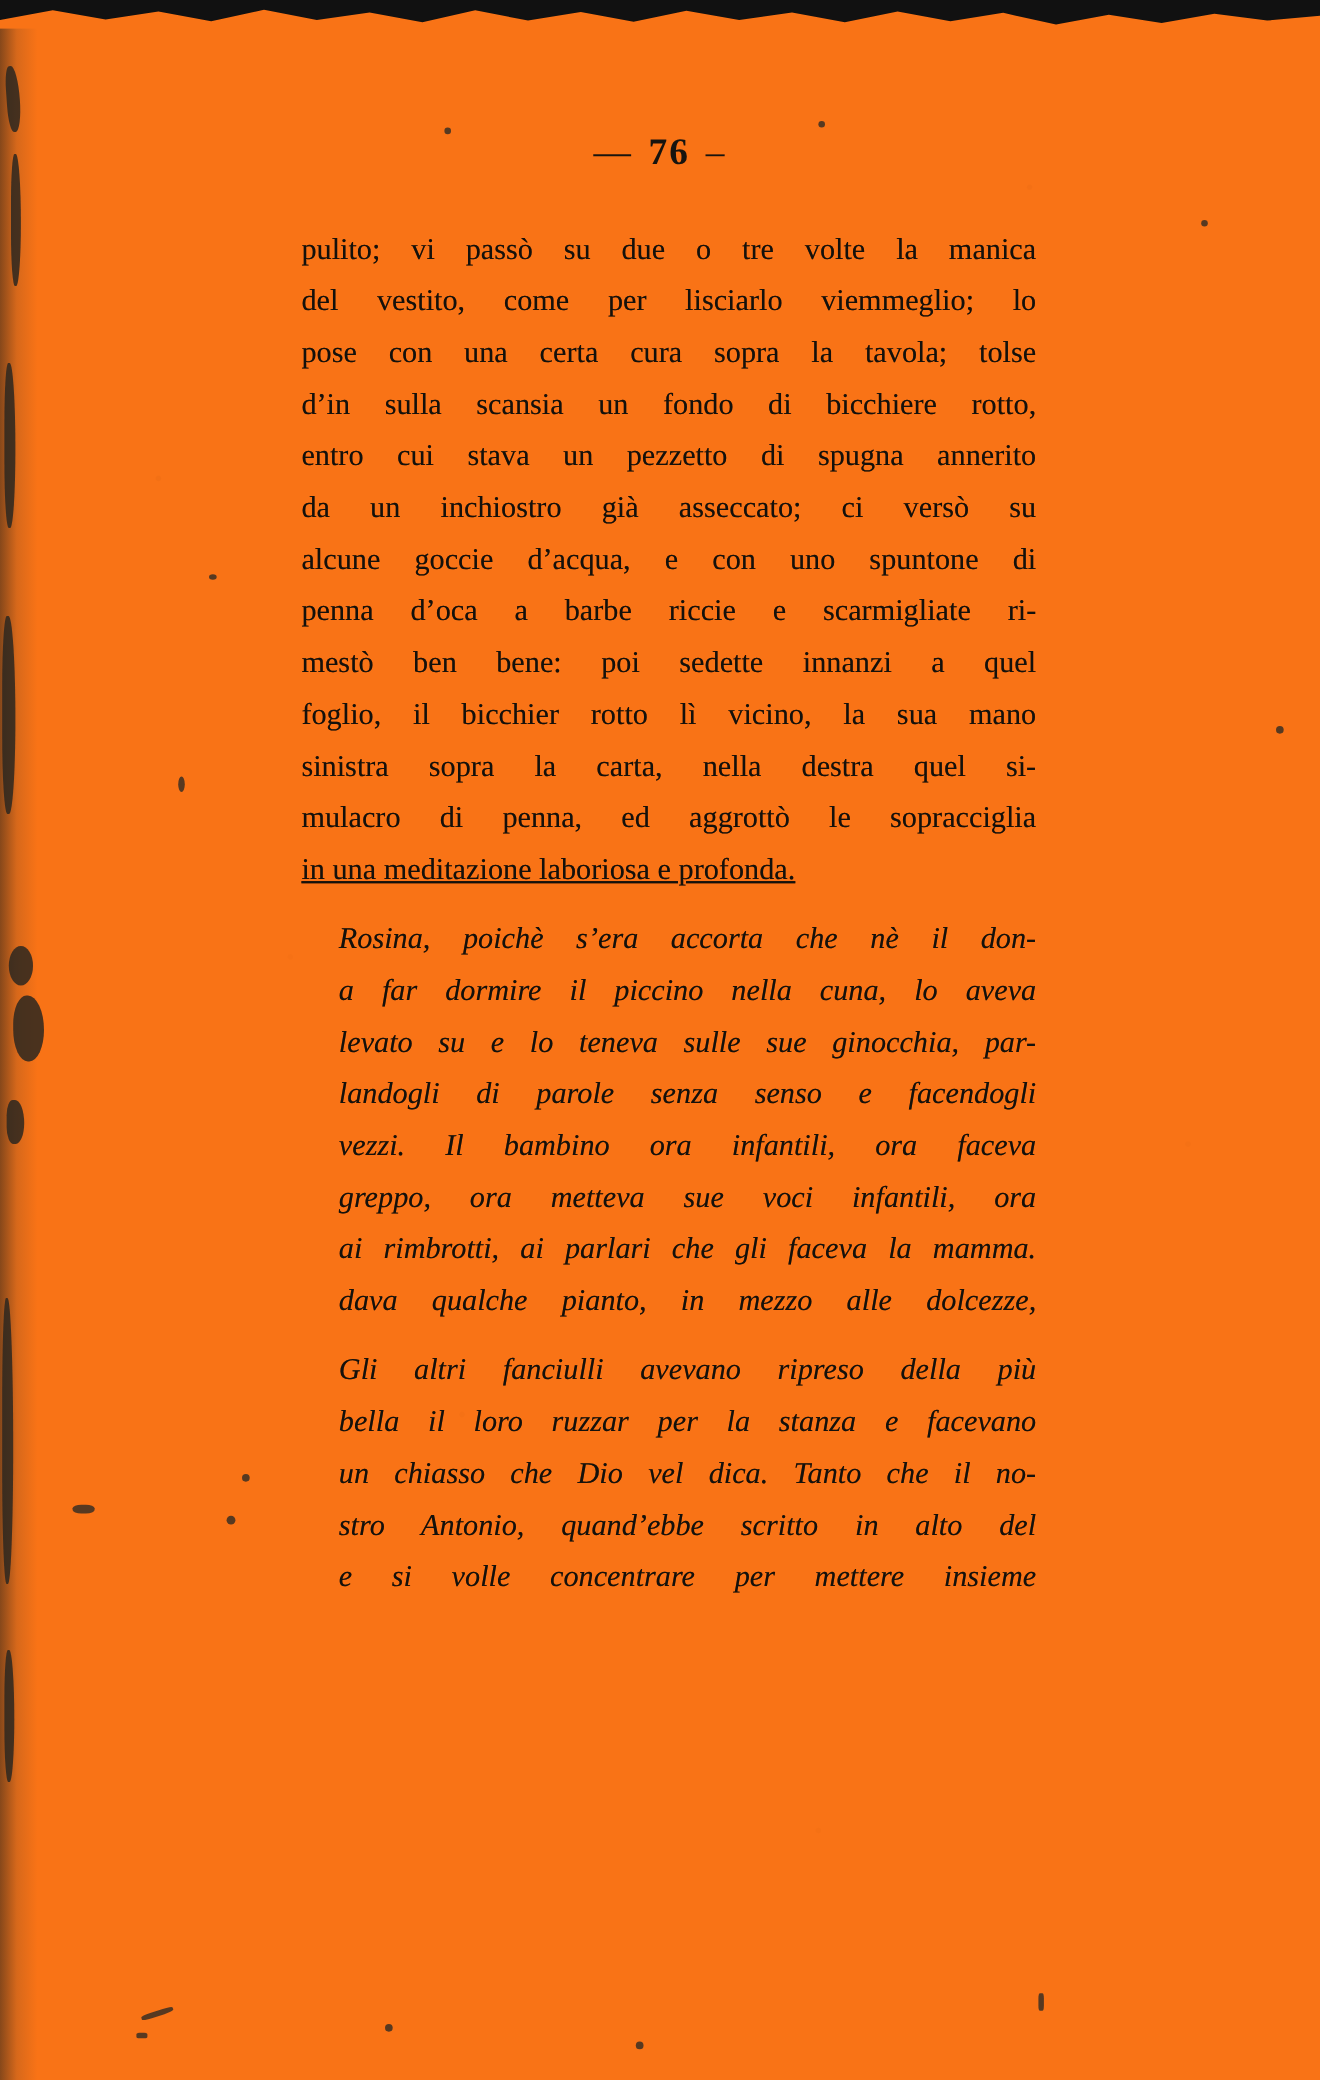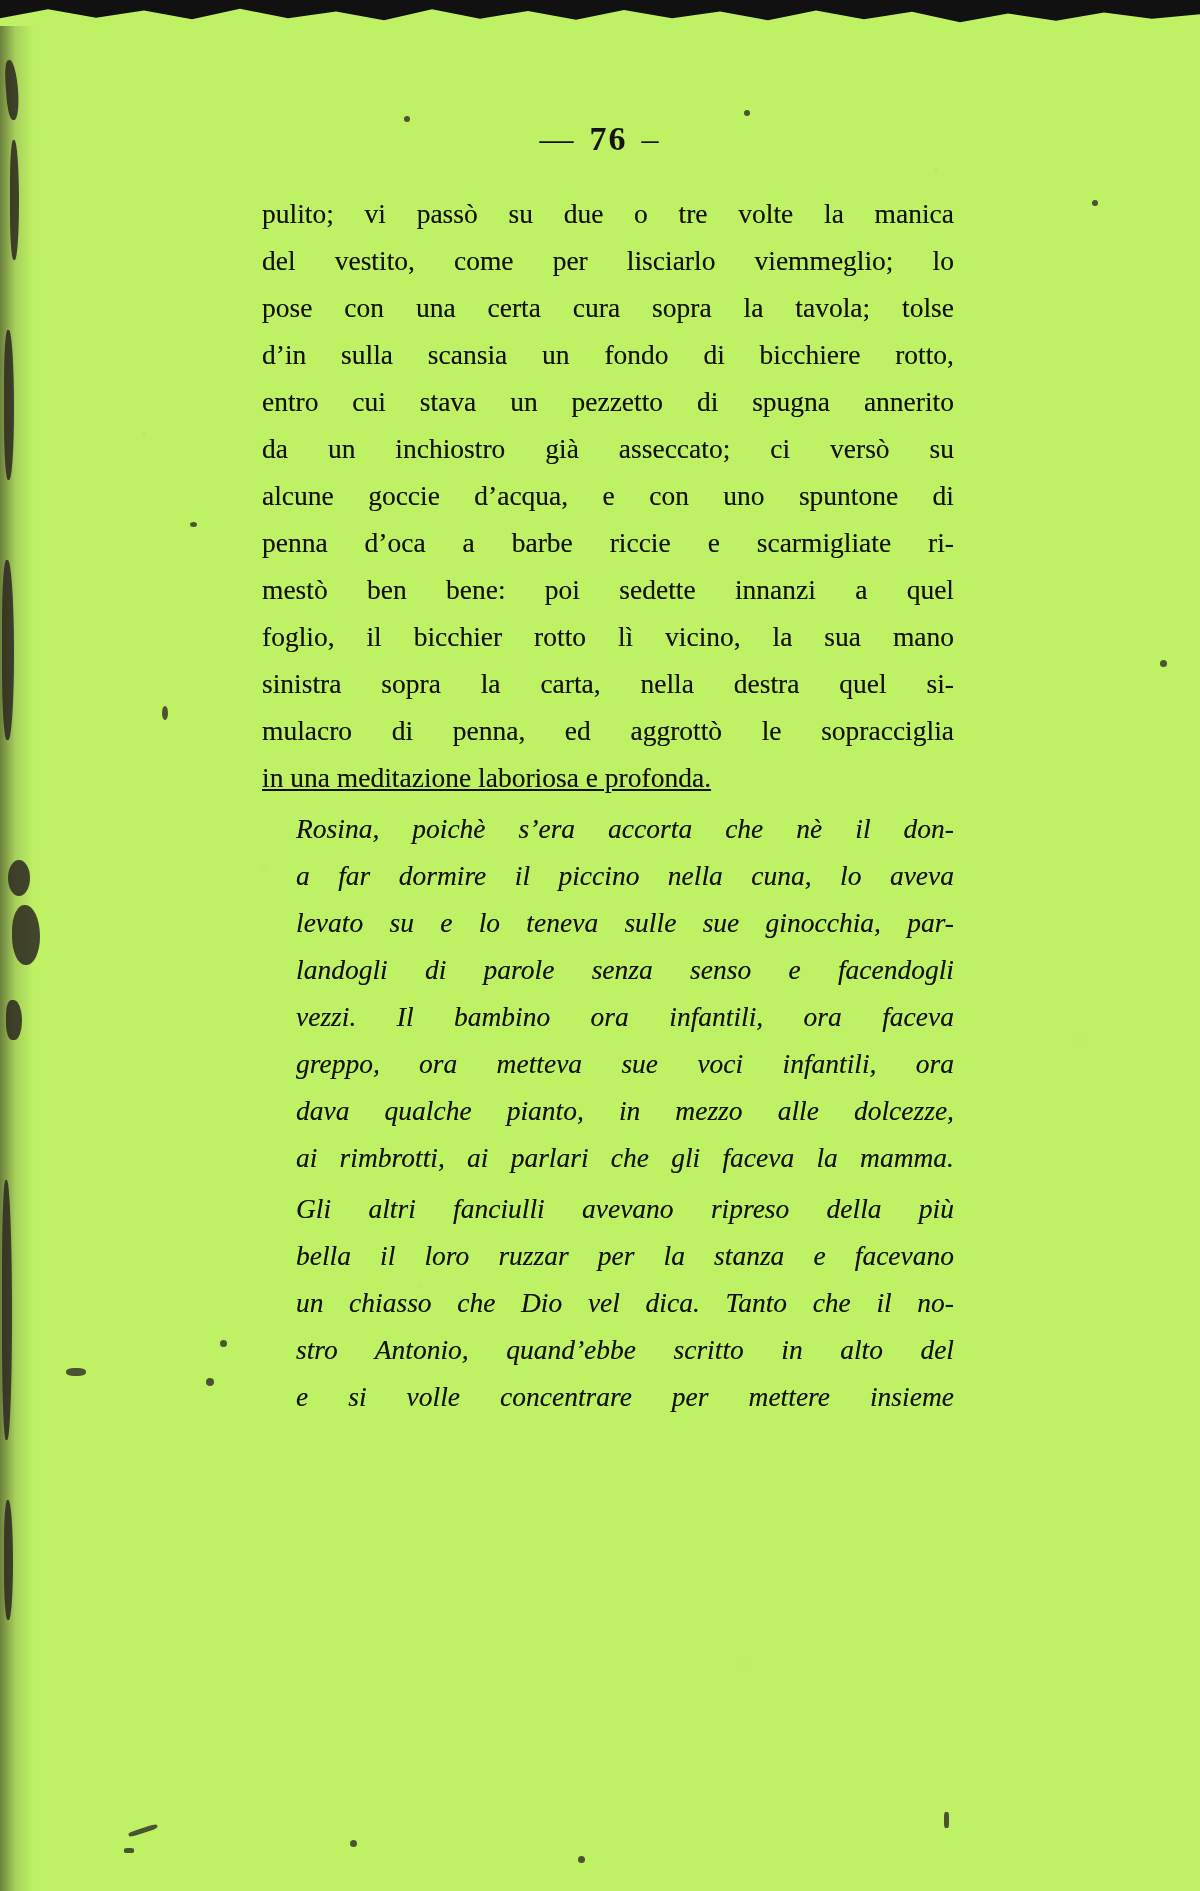--- a/index.html
+++ b/index.html
@@ -19,7 +19,7 @@
     position: relative;
     width: 1200px;
     height: 1891px;
-    background: #bef264;
+    background: #f97316;
   }
 
   

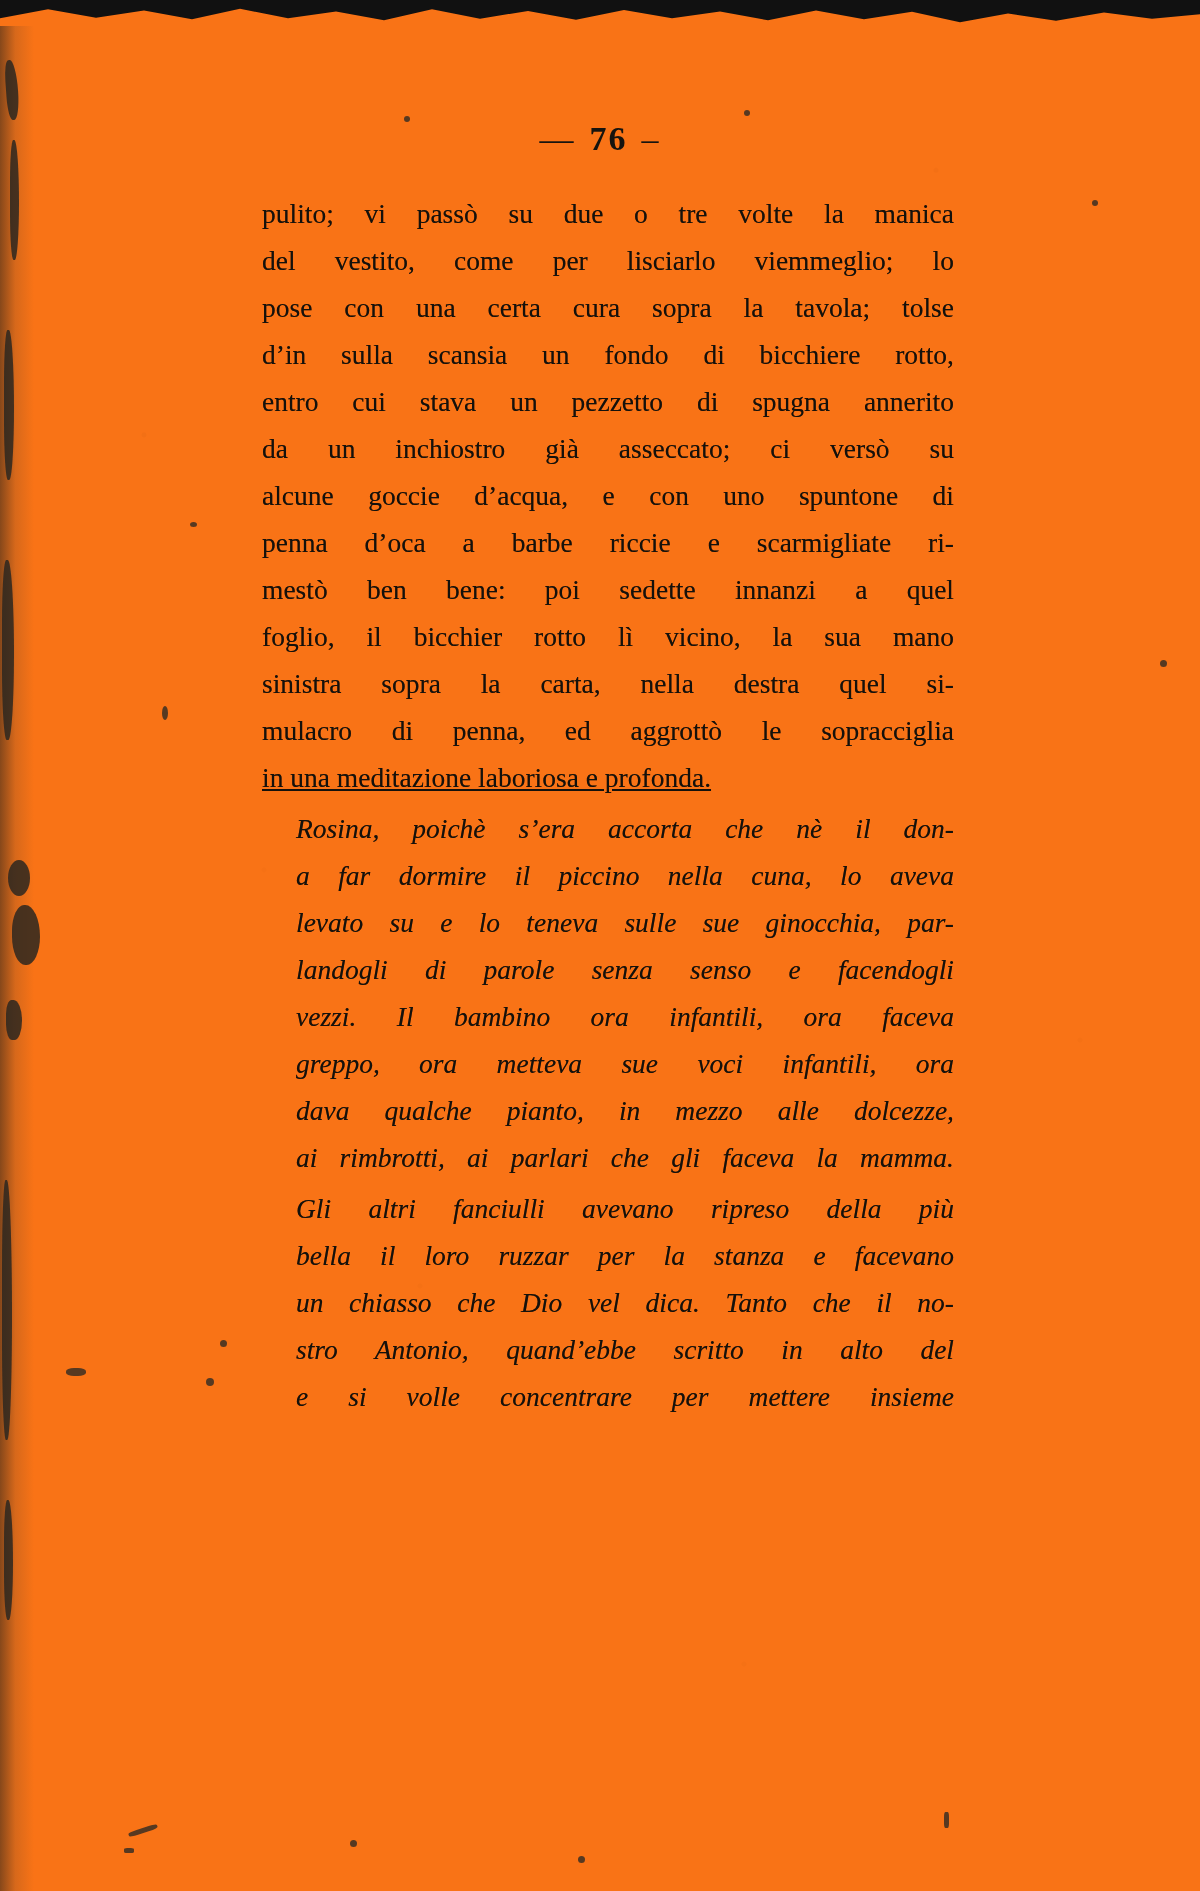--- a/index.html
+++ b/index.html
@@ -111,7 +111,7 @@
     text-align: justify;
     font-family: "Liberation Serif", serif;
   }
-  .para { margin: 4px; }
+  .para { margin: 16px; }
   .para + .para { text-indent: 34px; font-style: italic; }
   .line {
     display: block;

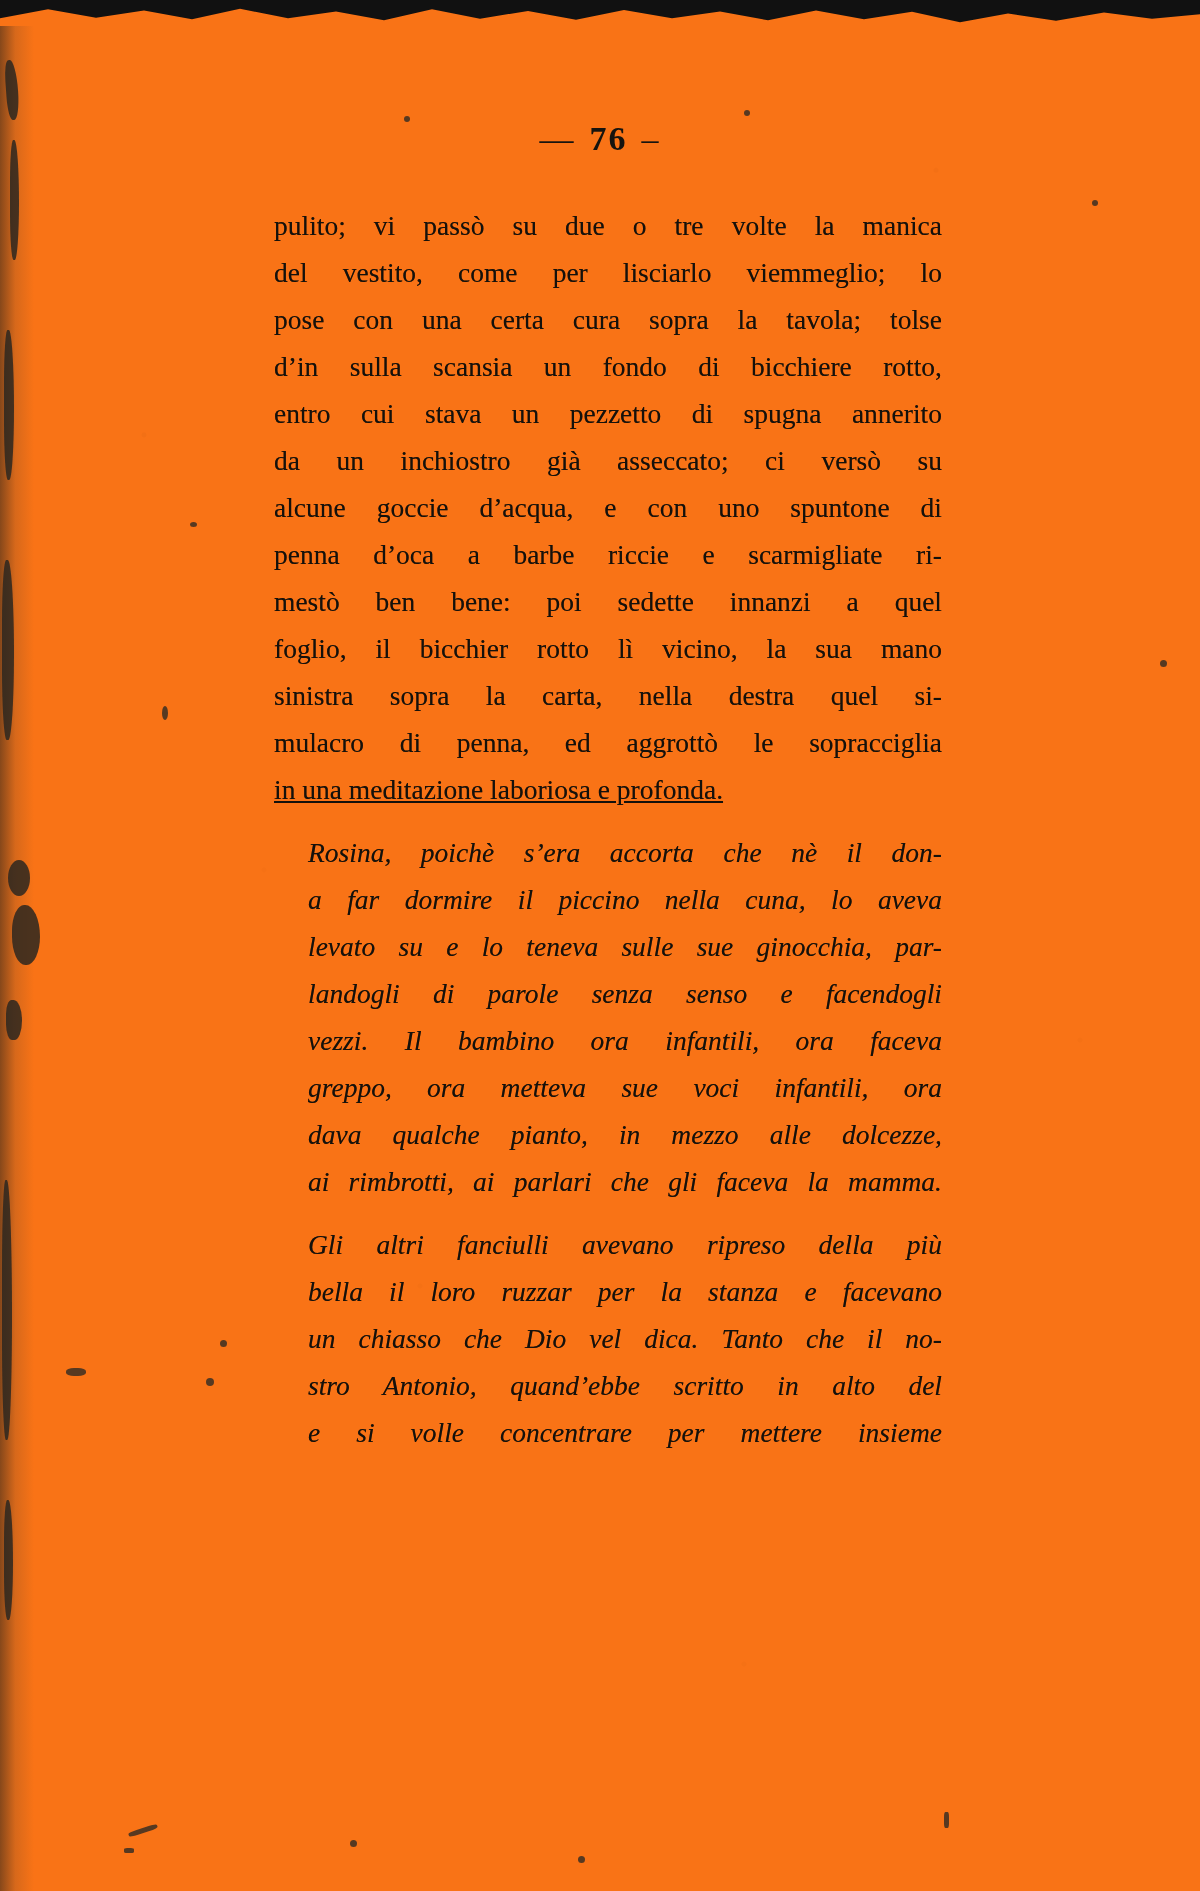--- a/index.html
+++ b/index.html
@@ -195,8 +195,8 @@
       <span class="line j">landogli di parole senza senso e facendogli</span>
       <span class="line j">vezzi. Il bambino ora infantili, ora faceva</span>
       <span class="line j">greppo, ora metteva sue voci infantili, ora</span>
+      <span class="line j">ai rimbrotti, ai parlari che gli faceva la mamma.</span>
       <span class="line j">dava qualche pianto, in mezzo alle dolcezze,</span>
-      <span class="line j">ai rimbrotti, ai parlari che gli faceva la mamma.</span>
     </p>
 
     <p class="para">

